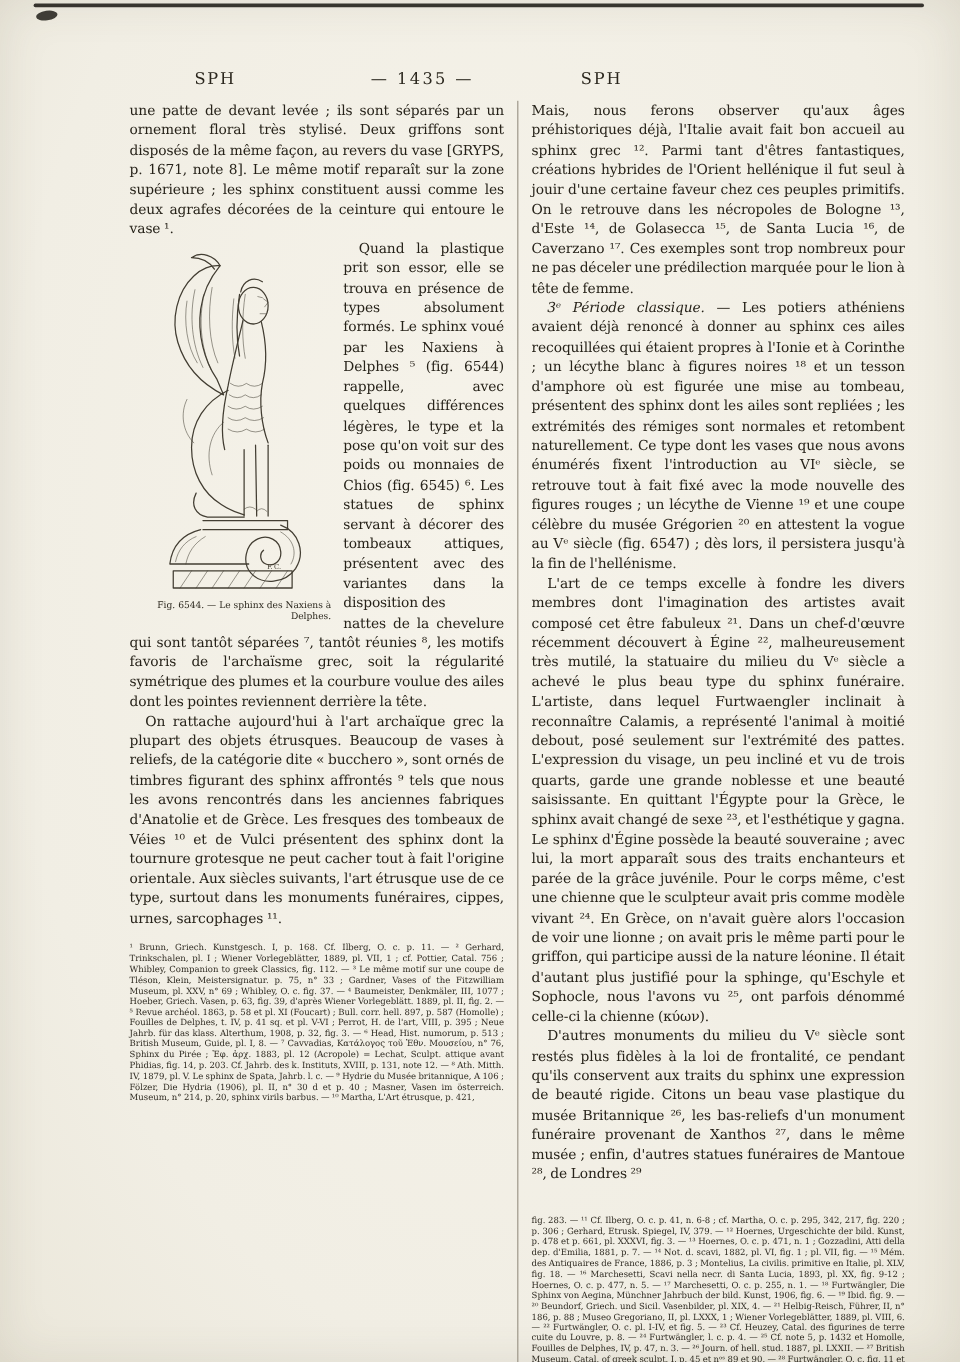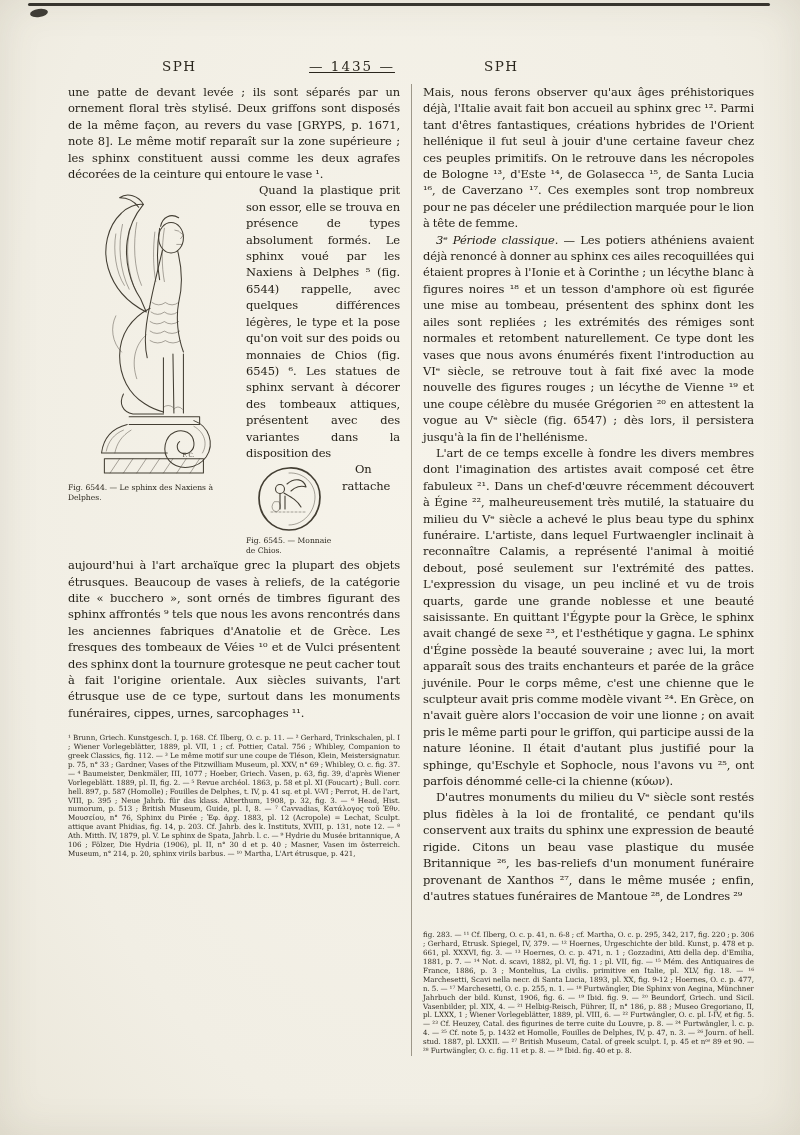--- a/index.html
+++ b/index.html
@@ -13,7 +13,7 @@
   .content{position:absolute;left:68px;top:52px;width:686px;}
   .running-header{position:relative;height:32px;font-size:13.5px;letter-spacing:1.5px;color:#2a261d;}
   .rh-left{position:absolute;left:94px;top:6px;}
-  .rh-num{position:absolute;left:224px;top:6px;width:120px;text-align:center;letter-spacing:2px;text-decoration:underline;}
+  .rh-num{position:absolute;left:224px;top:6px;width:120px;text-align:center;letter-spacing:2px;}
   .rh-right{position:absolute;left:416px;top:6px;}
   .columns{display:flex;align-items:flex-start;}
   .col{width:343px;box-sizing:border-box;text-align:justify;font-size:11.5px;line-height:16.4px;

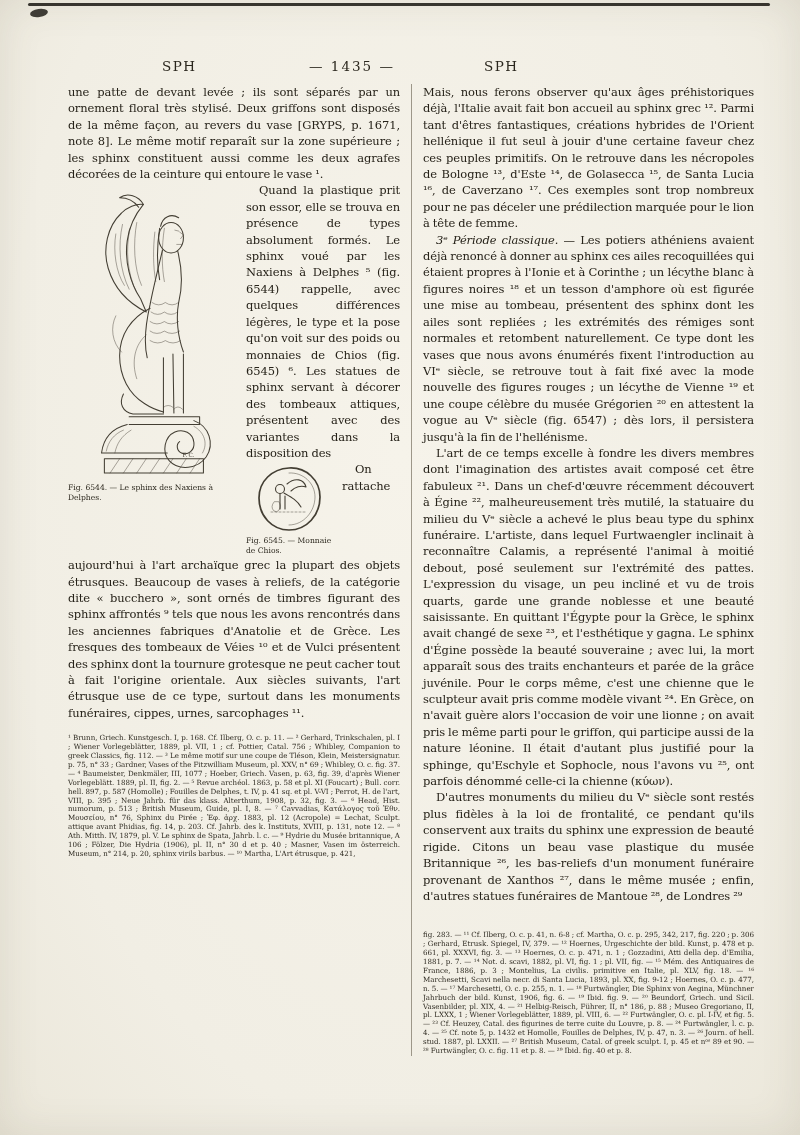--- a/index.html
+++ b/index.html
@@ -18,7 +18,7 @@
   .columns{display:flex;align-items:flex-start;}
   .col{width:343px;box-sizing:border-box;text-align:justify;font-size:11.5px;line-height:16.4px;
        letter-spacing:-0.1px;word-spacing:-0.5px;}
-  .col-left{padding-right:11px;}
+  .col-left{padding-right:11px;margin-left:40px;}
   .col-right{border-left:1px solid #9d9789;padding-left:11px;}
   p.para{margin:0;}
   p.indent{text-indent:13px;}

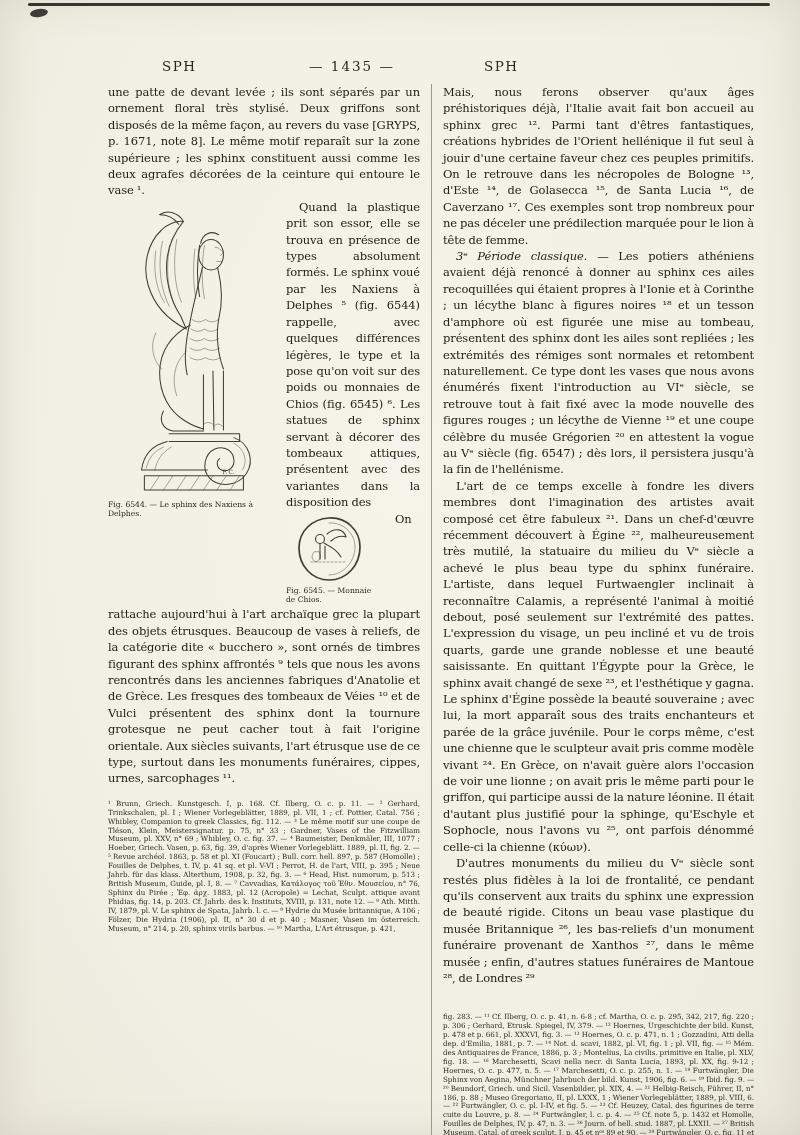--- a/index.html
+++ b/index.html
@@ -26,7 +26,7 @@
   figure{margin:0;}
   .fig-sphinx{float:left;width:168px;margin:3px 10px 2px 0;}
   .fig-coin{float:left;width:86px;margin:3px 10px 2px 0;}
-  figcaption{font-size:7.6px;line-height:9.4px;text-align:left;letter-spacing:0;word-spacing:0;
+  figcaption{font-size:7.6px;line-height:9.4px;text-align:right;letter-spacing:0;word-spacing:0;
        color:#2e2a20;margin-top:2px;}
   .fig-art{display:block;margin:0 auto;}
   .fig-art path,.fig-art ellipse,.fig-art circle,.fig-art rect,.fig-art line

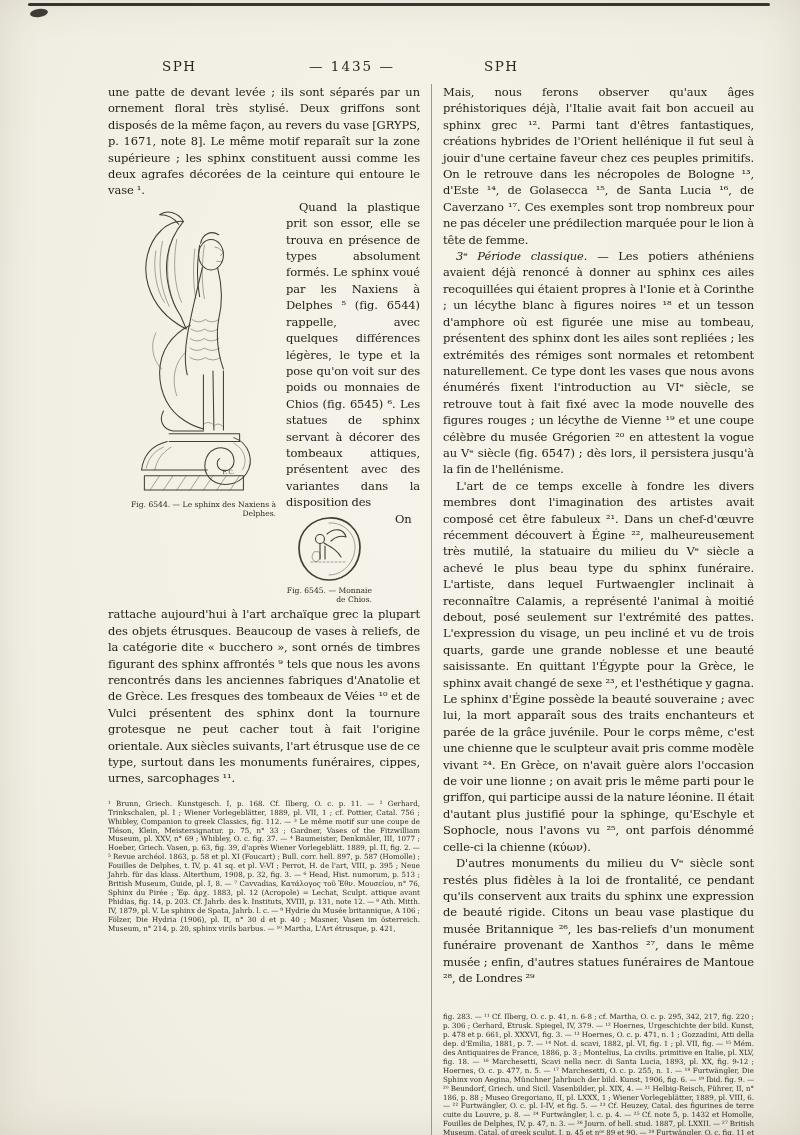--- a/index.html
+++ b/index.html
@@ -126,6 +126,7 @@
           <figcaption>Fig. 6545. — Monnaie de Chios.</figcaption>
         </figure>
 
+        <p class="para">nattes de la chevelure qui sont tantôt séparées ⁷, tantôt réunies ⁸, les motifs favoris de l'archaïsme grec, soit la régularité symétrique des plumes et la courbure voulue des ailes dont les pointes reviennent derrière la tête.</p>
         <p class="para indent">On rattache aujourd'hui à l'art archaïque grec la plupart des objets étrusques. Beaucoup de vases à reliefs, de la catégorie dite « bucchero », sont ornés de timbres figurant des sphinx affrontés ⁹ tels que nous les avons rencontrés dans les anciennes fabriques d'Anatolie et de Grèce. Les fresques des tombeaux de Véies ¹⁰ et de Vulci présentent des sphinx dont la tournure grotesque ne peut cacher tout à fait l'origine orientale. Aux siècles suivants, l'art étrusque use de ce type, surtout dans les monuments funéraires, cippes, urnes, sarcophages ¹¹.</p>
 
         <div class="footnotes">¹ Brunn, Griech. Kunstgesch. I, p. 168. Cf. Ilberg, O. c. p. 11. — ² Gerhard, Trinkschalen, pl. I ; Wiener Vorlegeblätter, 1889, pl. VII, 1 ; cf. Pottier, Catal. 756 ; Whibley, Companion to greek Classics, fig. 112. — ³ Le même motif sur une coupe de Tléson, Klein, Meistersignatur. p. 75, n° 33 ; Gardner, Vases of the Fitzwilliam Museum, pl. XXV, n° 69 ; Whibley, O. c. fig. 37. — ⁴ Baumeister, Denkmäler, III, 1077 ; Hoeber, Griech. Vasen, p. 63, fig. 39, d'après Wiener Vorlegeblätt. 1889, pl. II, fig. 2. — ⁵ Revue archéol. 1863, p. 58 et pl. XI (Foucart) ; Bull. corr. hell. 897, p. 587 (Homolle) ; Fouilles de Delphes, t. IV, p. 41 sq. et pl. V-VI ; Perrot, H. de l'art, VIII, p. 395 ; Neue Jahrb. für das klass. Alterthum, 1908, p. 32, fig. 3. — ⁶ Head, Hist. numorum, p. 513 ; British Museum, Guide, pl. I, 8. — ⁷ Cavvadias, Κατάλογος τοῦ Ἐθν. Μουσείου, n° 76, Sphinx du Pirée ; Ἐφ. ἀρχ. 1883, pl. 12 (Acropole) = Lechat, Sculpt. attique avant Phidias, fig. 14, p. 203. Cf. Jahrb. des k. Instituts, XVIII, p. 131, note 12. — ⁸ Ath. Mitth. IV, 1879, pl. V. Le sphinx de Spata, Jahrb. l. c. — ⁹ Hydrie du Musée britannique, A 106 ; Fölzer, Die Hydria (1906), pl. II, n° 30 d et p. 40 ; Masner, Vasen im österreich. Museum, n° 214, p. 20, sphinx virils barbus. — ¹⁰ Martha, L'Art étrusque, p. 421,</div>

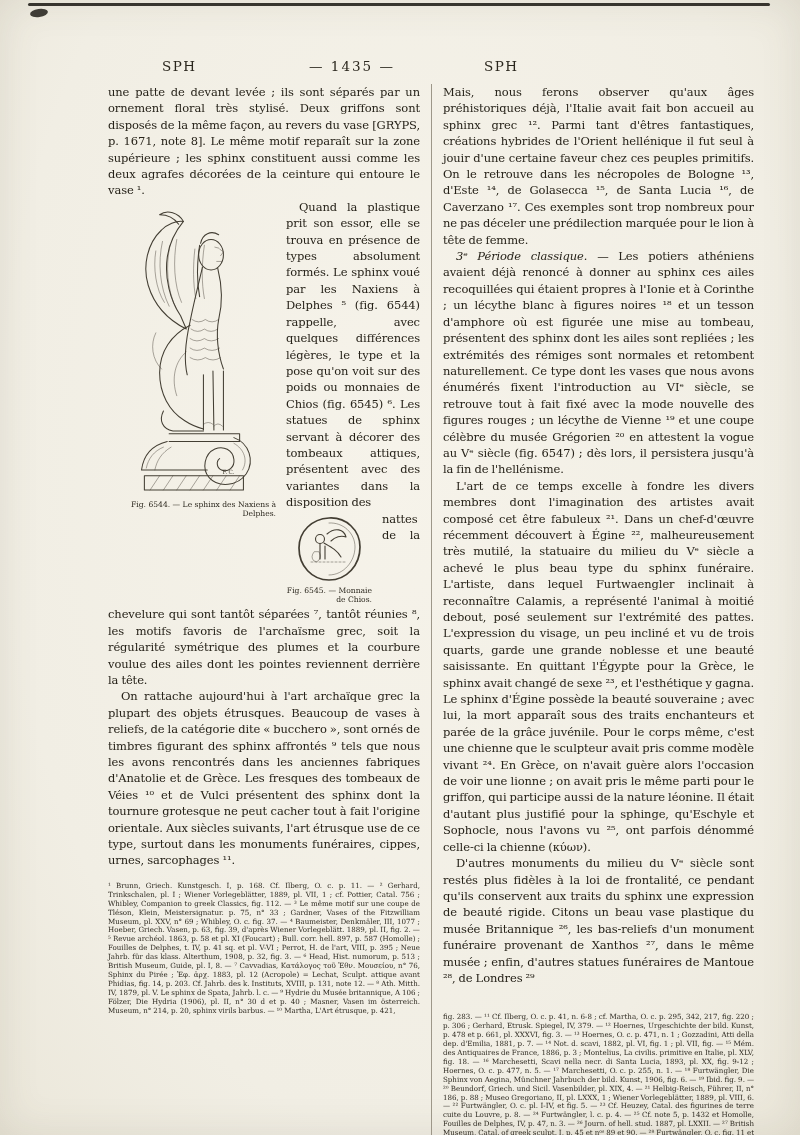--- a/index.html
+++ b/index.html
@@ -112,19 +112,6 @@
 
         <p class="para indent">Quand la plastique prit son essor, elle se trouva en présence de types absolument formés. Le sphinx voué par les Naxiens à Delphes ⁵ (fig. 6544) rappelle, avec quelques différences légères, le type et la pose qu'on voit sur des poids ou monnaies de Chios (fig. 6545) ⁶. Les statues de sphinx servant à décorer des tombeaux attiques, présentent avec des variantes dans la disposition des</p>
 
-        <figure class="fig-coin">
-          <svg class="fig-art" width="70" height="70" viewBox="0 0 70 70">
-            <path class="bold" d="M35,4 C52,3 66,16 66,33 C66,51 53,66 35,66 C18,66 5,52 5,34 C5,17 18,5 35,4 Z"></path>
-            <path class="fine" d="M35,9 C49,8 61,19 61,33 C61,47 50,61 35,61"></path>
-            <circle cx="26" cy="25" r="4.5"></circle>
-            <path d="M33,20 C41,13 50,15 52,23 C47,21 41,23 37,27"></path>
-            <path d="M30,29 C37,33 43,36 47,43"></path>
-            <path d="M26,30 L26,45 M31,32 L31,45"></path>
-            <path class="fine" d="M20,38 q-4,5 0,9 q3,2 5,-1 q3,-4 0,-8 z"></path>
-            <path class="fine" d="M17,48 L53,48" stroke-dasharray="2 2"></path>
-          </svg>
-          <figcaption>Fig. 6545. — Monnaie de Chios.</figcaption>
-        </figure>
 
         <p class="para">nattes de la chevelure qui sont tantôt séparées ⁷, tantôt réunies ⁸, les motifs favoris de l'archaïsme grec, soit la régularité symétrique des plumes et la courbure voulue des ailes dont les pointes reviennent derrière la tête.</p>
         <p class="para indent">On rattache aujourd'hui à l'art archaïque grec la plupart des objets étrusques. Beaucoup de vases à reliefs, de la catégorie dite « bucchero », sont ornés de timbres figurant des sphinx affrontés ⁹ tels que nous les avons rencontrés dans les anciennes fabriques d'Anatolie et de Grèce. Les fresques des tombeaux de Véies ¹⁰ et de Vulci présentent des sphinx dont la tournure grotesque ne peut cacher tout à fait l'origine orientale. Aux siècles suivants, l'art étrusque use de ce type, surtout dans les monuments funéraires, cippes, urnes, sarcophages ¹¹.</p>

